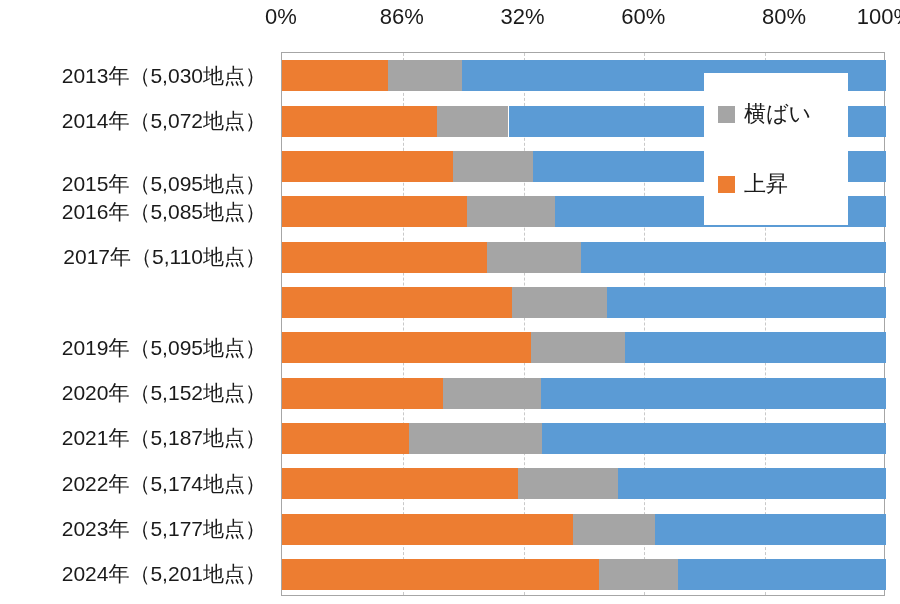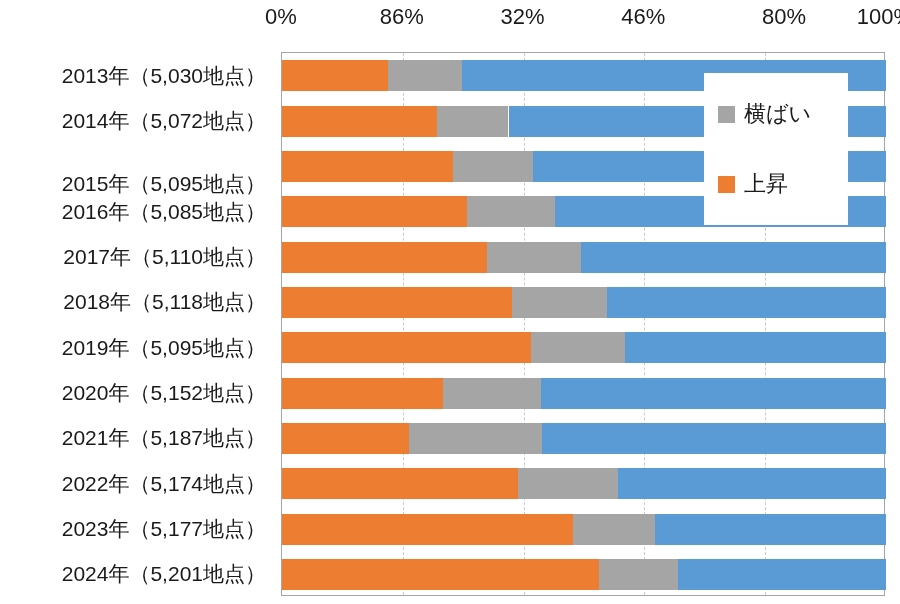--- a/index.html
+++ b/index.html
@@ -136,7 +136,7 @@
       <div class="x-tick-label" style="left: 0px;">0%</div>
       <div class="x-tick-label" style="left: 120.8px;">86%</div>
       <div class="x-tick-label" style="left: 241.6px;">32%</div>
-      <div class="x-tick-label" style="left: 362.4px;">46%</div>
+      <div class="x-tick-label" style="left: 362.4px;">60%</div>
       <div class="x-tick-label" style="left: 503px;">80%</div>
       <div class="x-tick-label" style="left: 604px;">100%</div>
     </div>

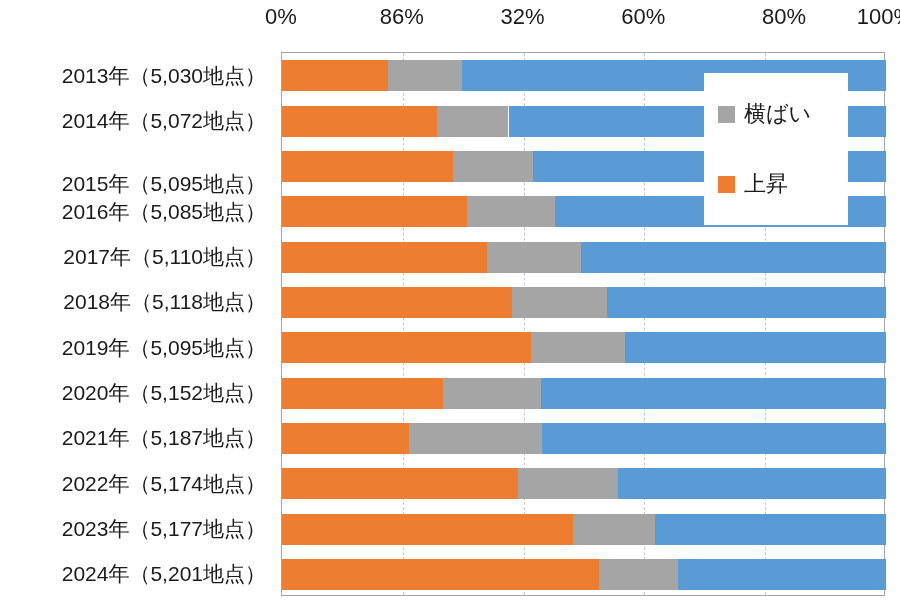--- a/index.html
+++ b/index.html
@@ -147,7 +147,6 @@
       <div class="y-cat-label" style="top: 131px;">2015年（5,095地点）</div>
       <div class="y-cat-label" style="top: 158.667px;">2016年（5,085地点）</div>
       <div class="y-cat-label" style="top: 204px; text-align: center;">2017年（5,110地点）</div>
-      <div class="y-cat-label" style="top: 249.333px;">2018年（5,118地点）</div>
       <div class="y-cat-label" style="top: 294.667px;">2019年（5,095地点）</div>
       <div class="y-cat-label" style="top: 340px;">2020年（5,152地点）</div>
       <div class="y-cat-label" style="top: 385.333px;">2021年（5,187地点）</div>

